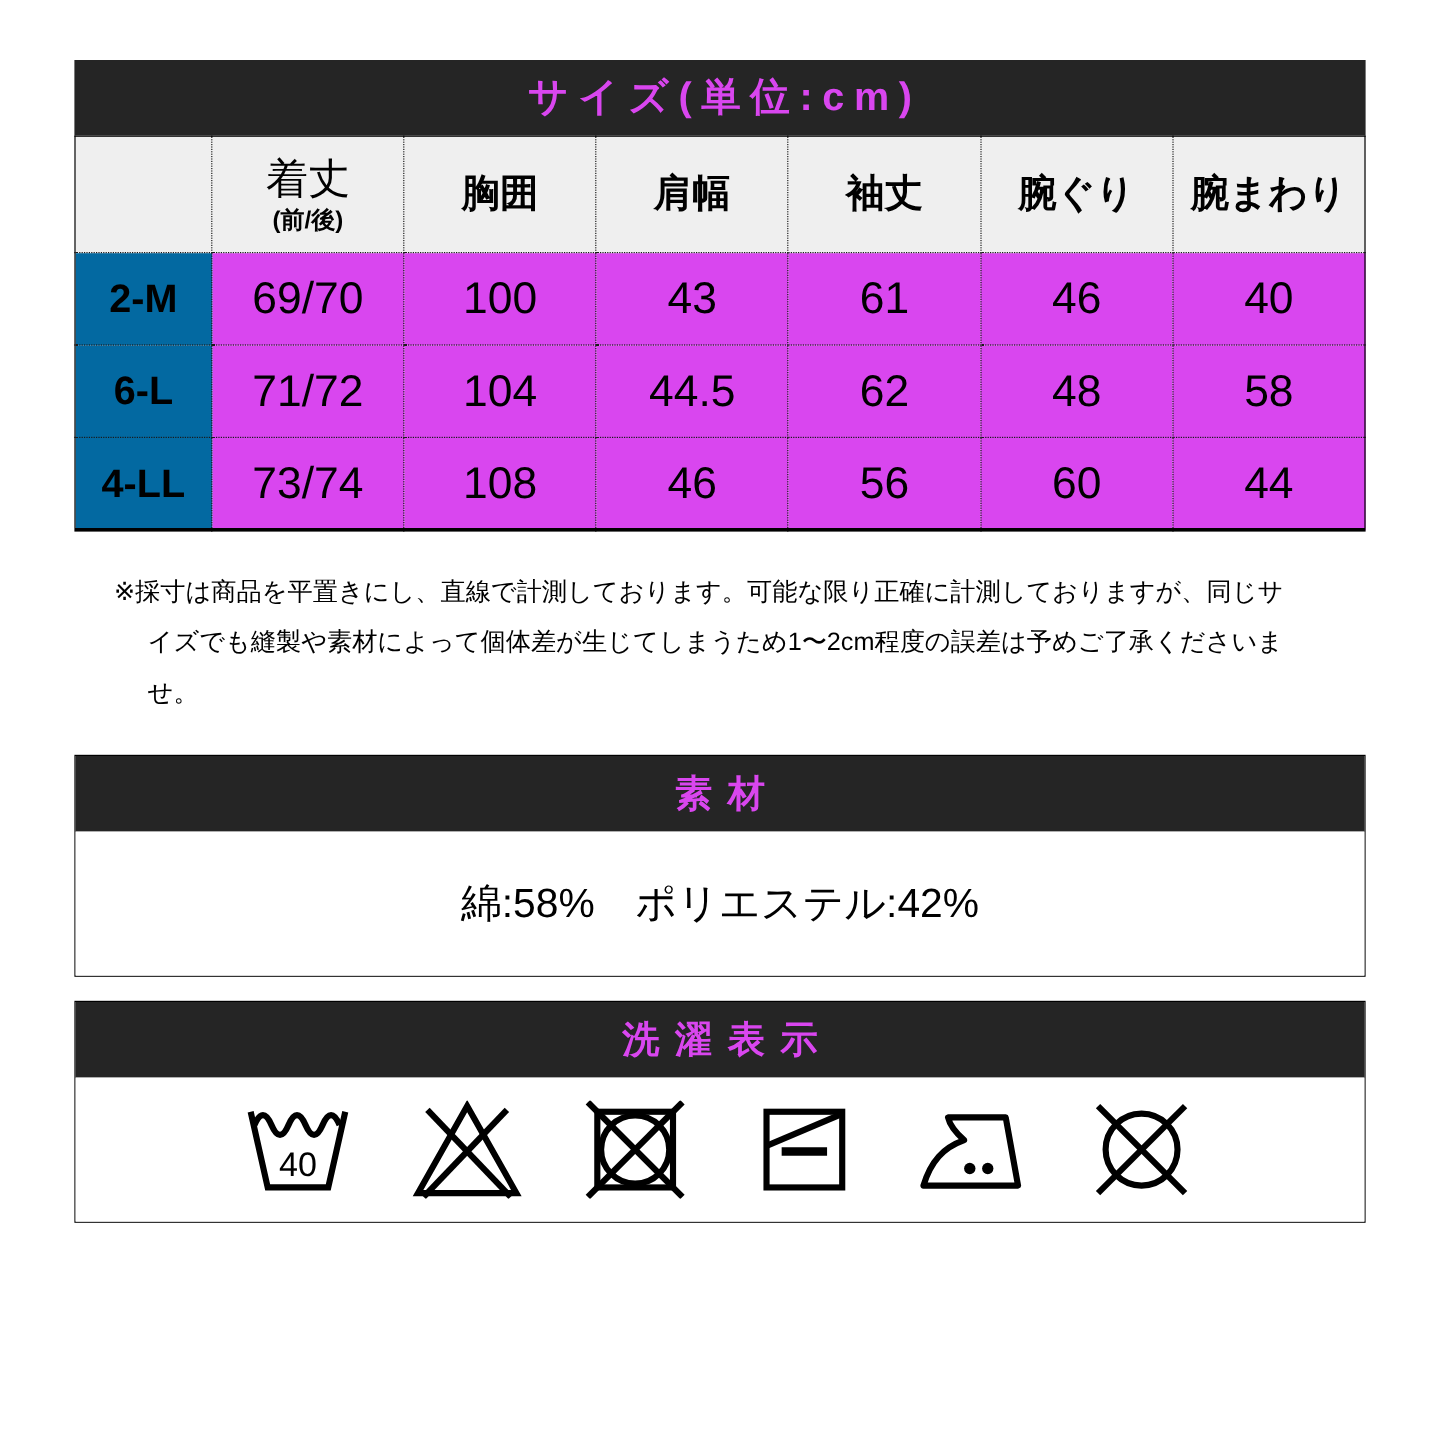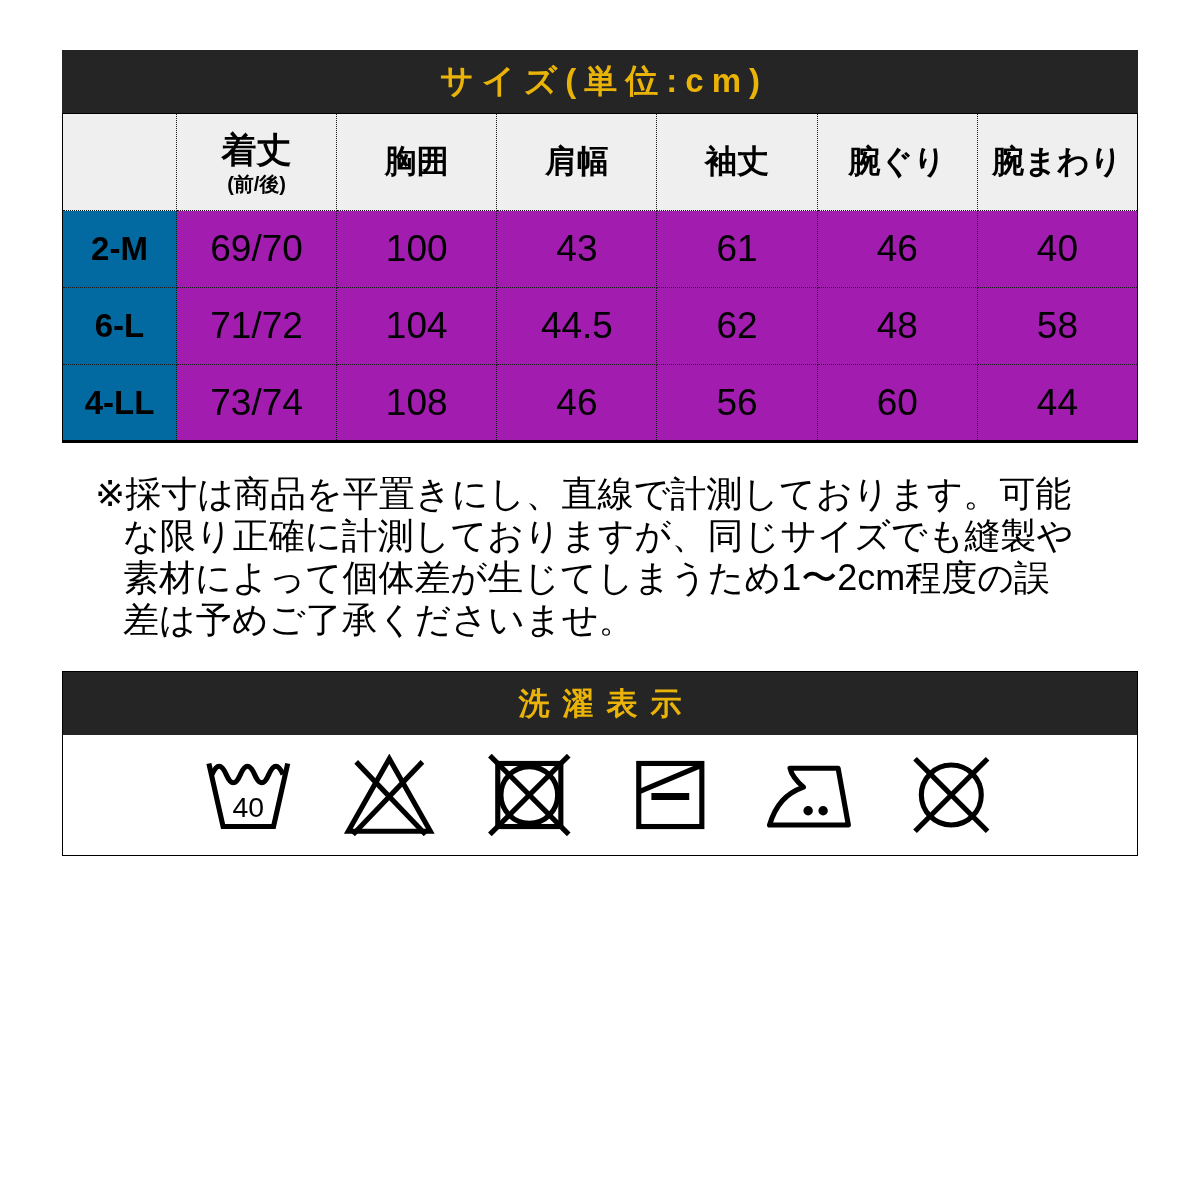--- a/index.html
+++ b/index.html
@@ -17,7 +17,7 @@
   
   .bar {
     background: #252525;
-    color: #eab308;
+    color: #d946ef;
     height: 63px;
     display: flex;
     align-items: center;

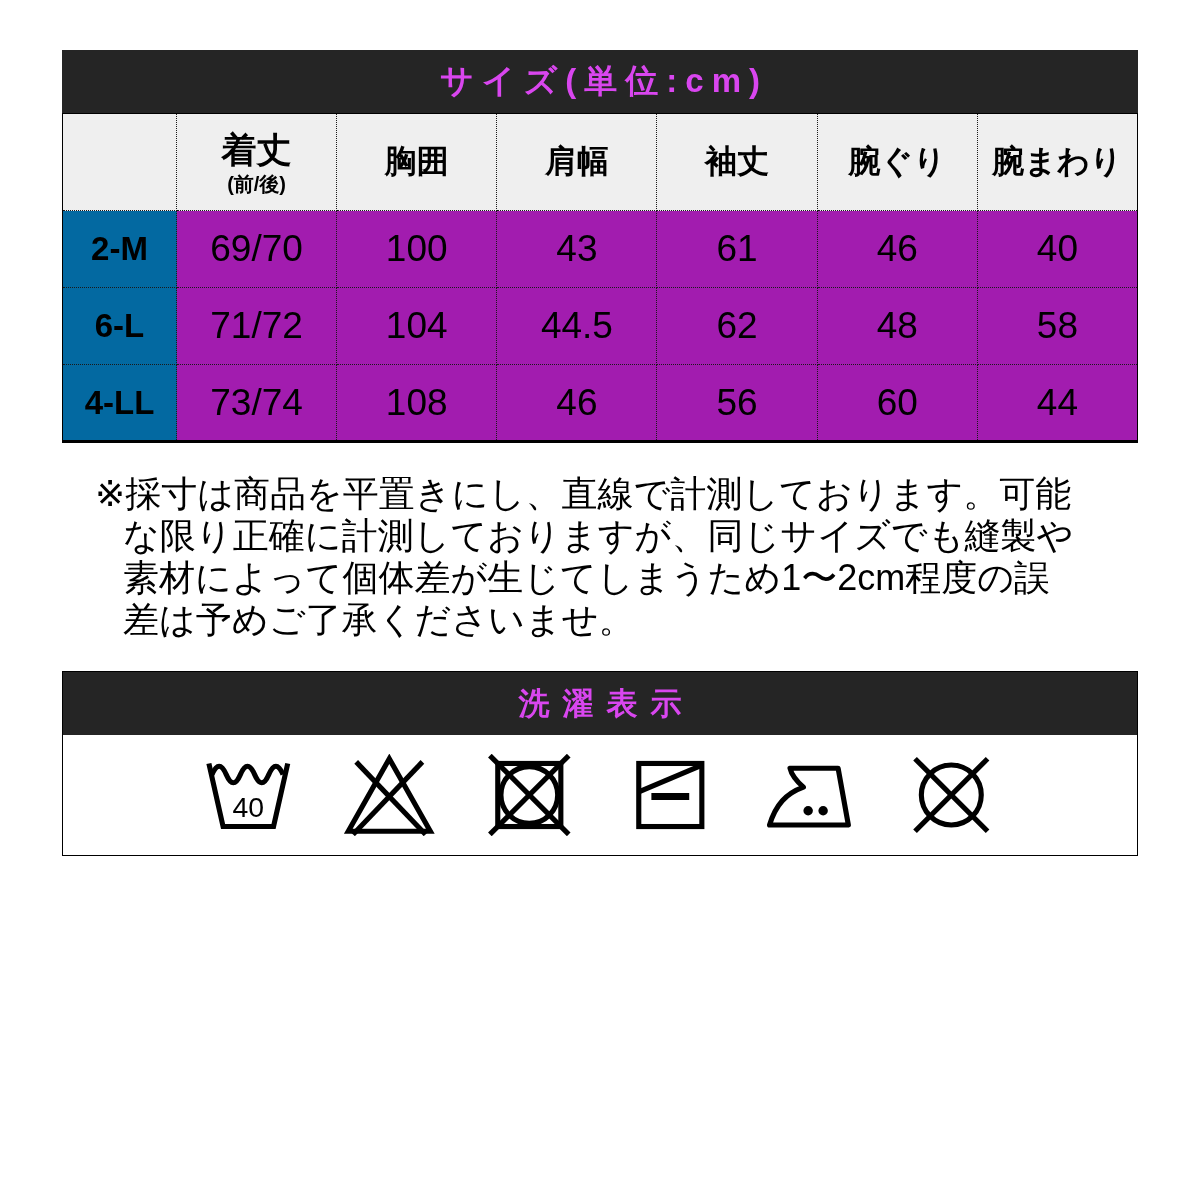--- a/index.html
+++ b/index.html
@@ -43,7 +43,7 @@
   }
   thead tr { height: 97px; }
   thead th { background: #efefef; font-size: 32px; font-weight: bold; }
-  .h-main { font-size: 35px; font-weight: bold; line-height: 1.25; }
+  .h-main { font-size: 35px; font-weight: normal; line-height: 1.25; }
   .h-sub  { font-size: 20px; font-weight: bold; line-height: 1.2; }
   tbody tr { height: 77px; }
   tbody th.rlabel { background: #0369a1; font-size: 33px; font-weight: bold; }

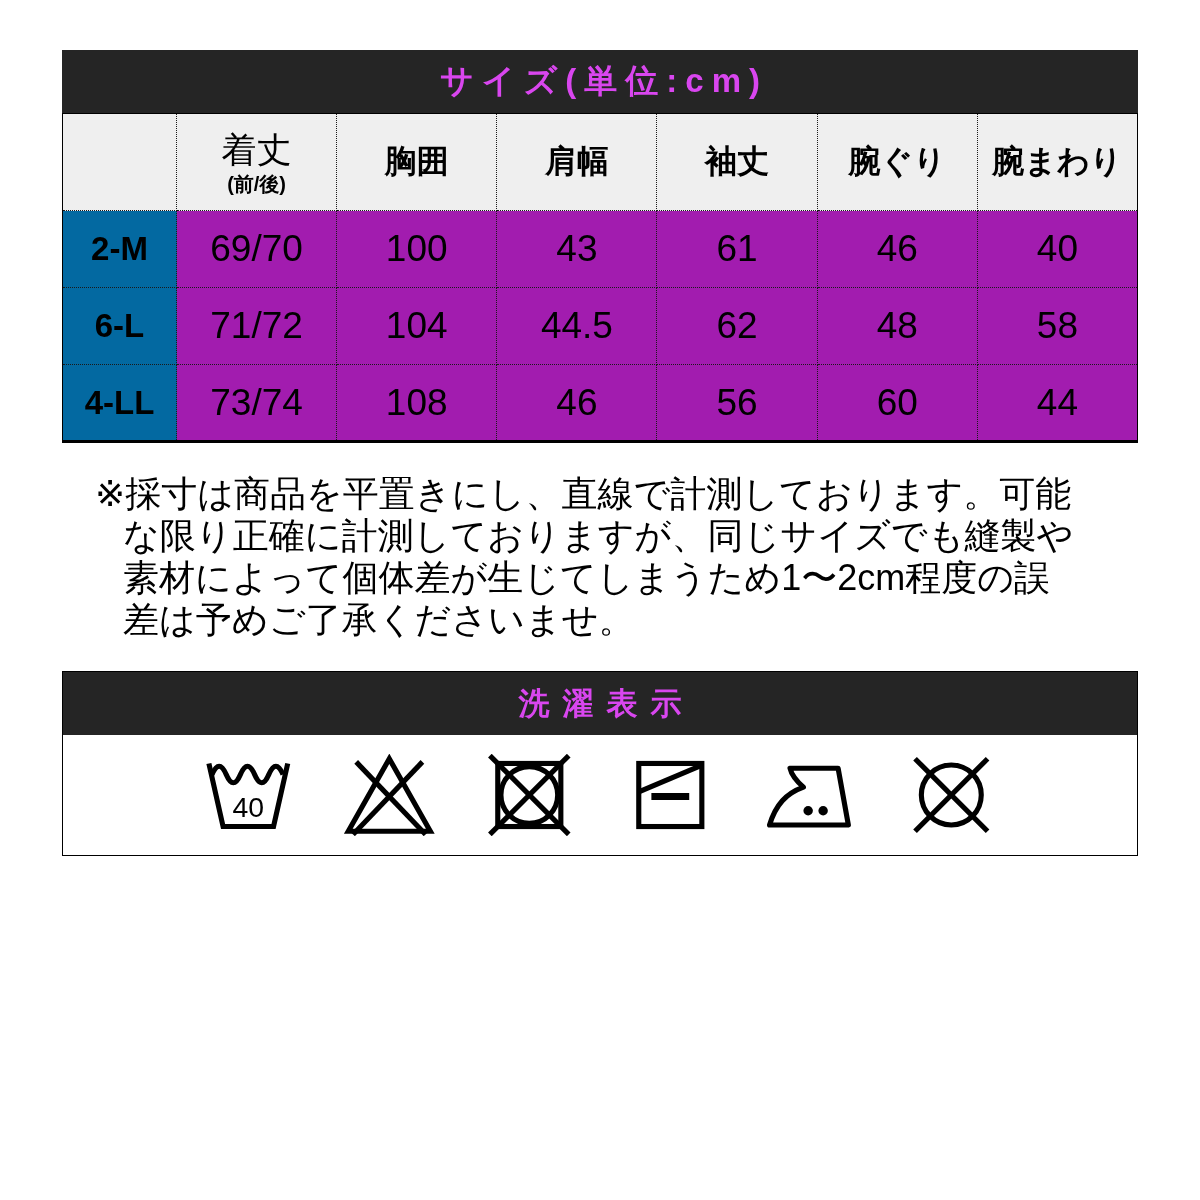--- a/index.html
+++ b/index.html
@@ -47,7 +47,7 @@
   .h-sub  { font-size: 20px; font-weight: bold; line-height: 1.2; }
   tbody tr { height: 77px; }
   tbody th.rlabel { background: #0369a1; font-size: 33px; font-weight: bold; }
-  td.val { background: #a21caf; font-size: 37px; font-weight: 400; }
+  td.val { background: #d946ef; font-size: 37px; font-weight: 400; }
 
   
   .notes { margin: 30px 0 30px 33px; width: 990px; }

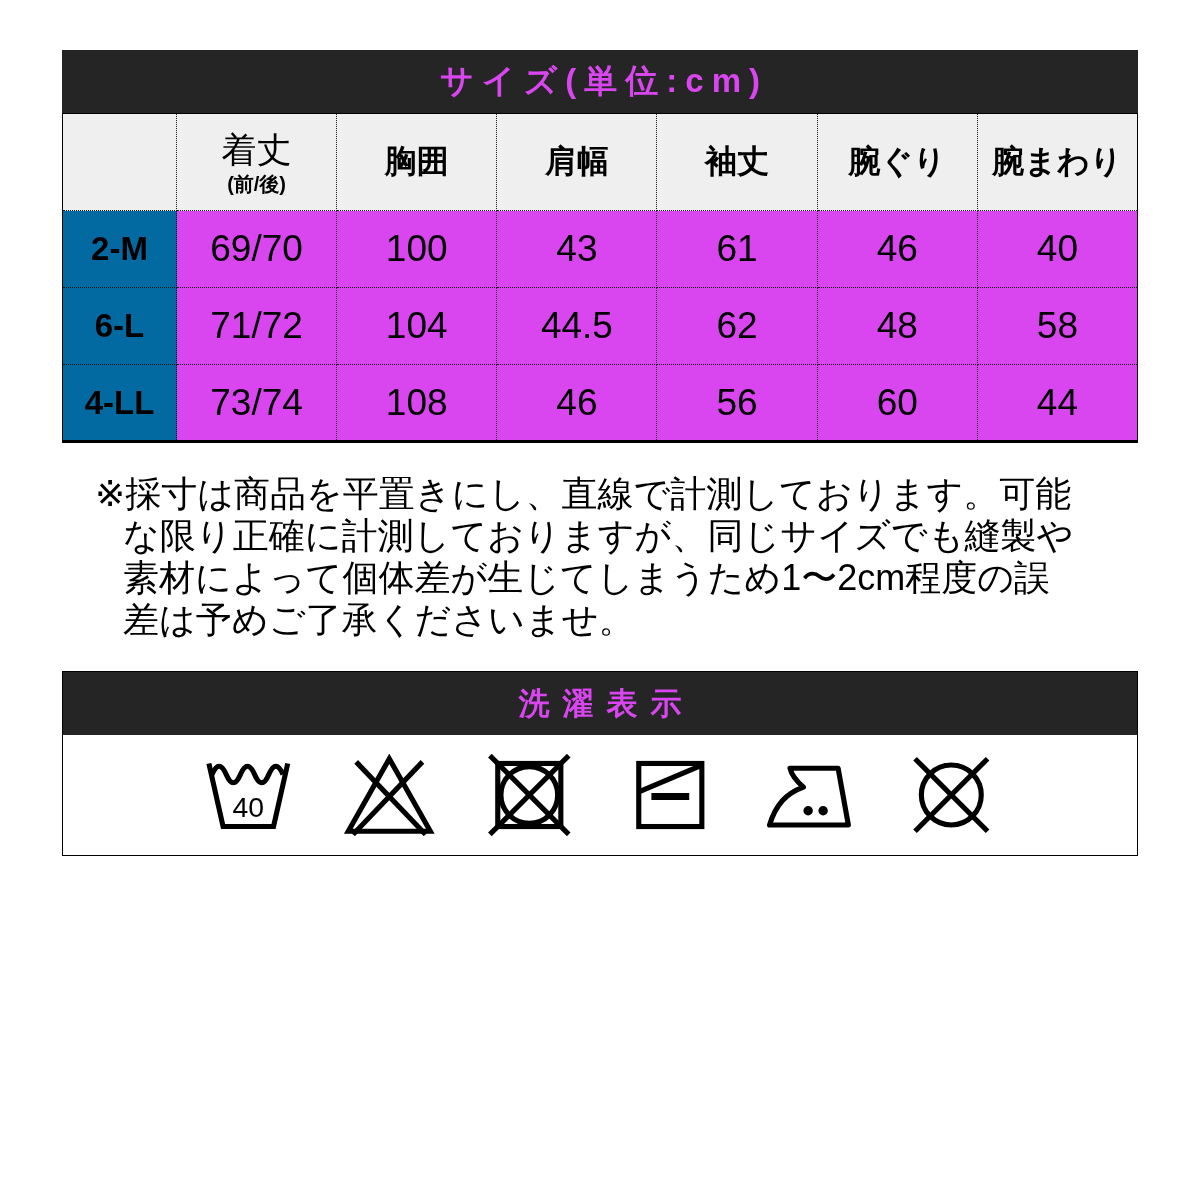--- a/index.html
+++ b/index.html
@@ -53,7 +53,7 @@
   .notes { margin: 30px 0 30px 33px; width: 990px; }
   .note {
     margin: 0;
-    font-size: 36px;
+    font-size: 21px;
     line-height: 42px;
     padding-left: 28px;
     text-indent: -28px;

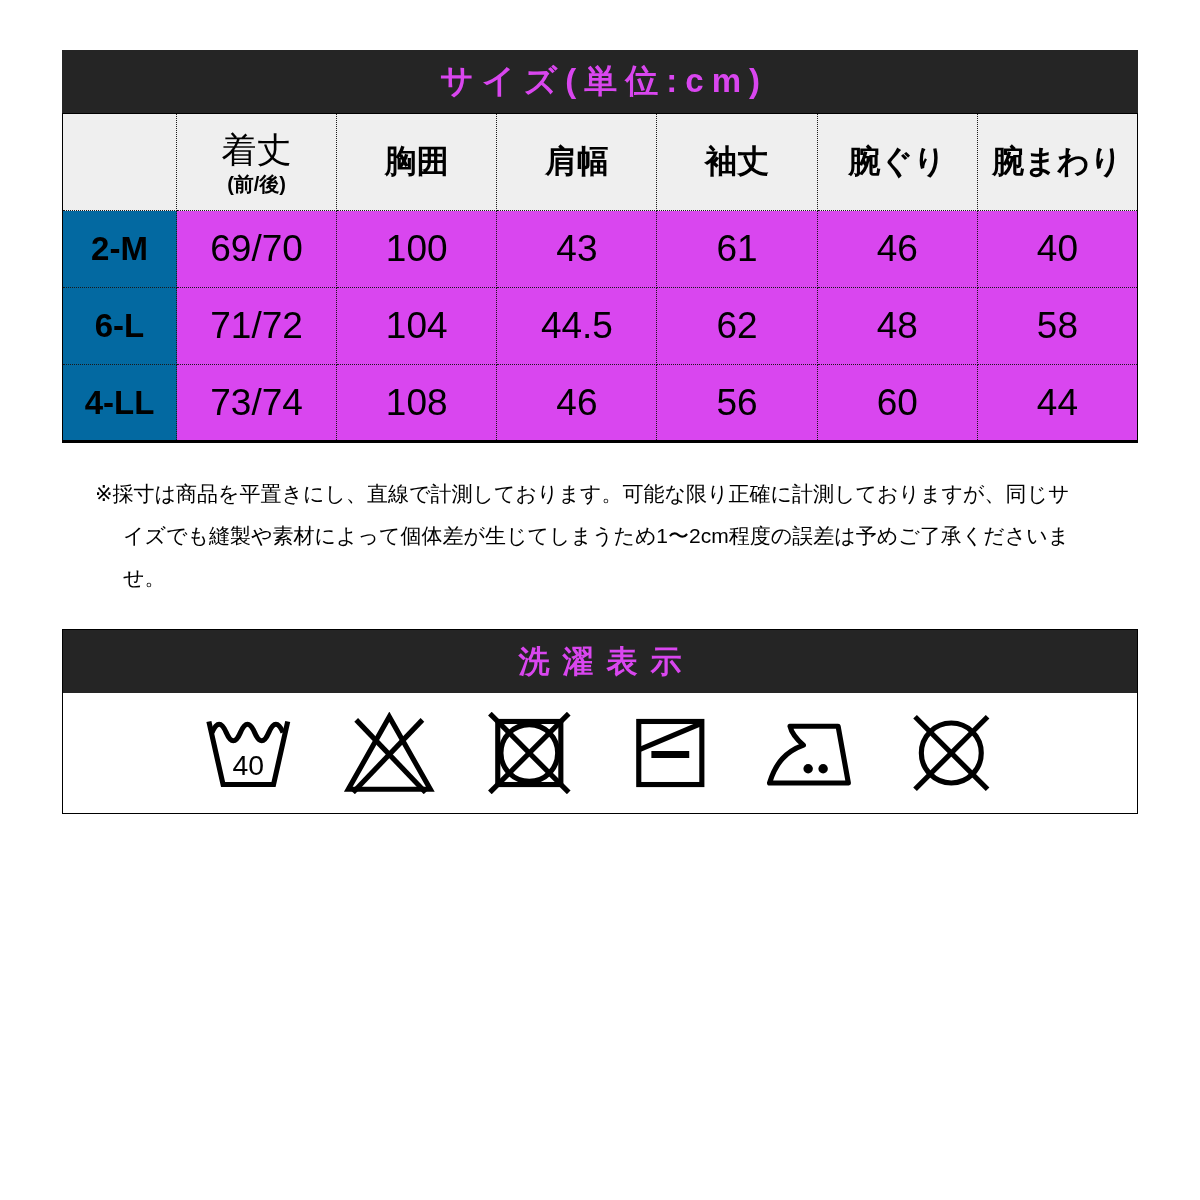--- a/index.html
+++ b/index.html
@@ -158,6 +158,14 @@
     <p class="note note-1">※採寸は商品を平置きにし、直線で計測しております。可能な限り正確に計測しておりますが、同じサイズでも縫製や素材によって個体差が生じてしまうため1〜2cm程度の誤差は予めご了承くださいませ。</p>
   </div>
 
+  <section class="boxed material-section">
+    <div class="bar sec-bar">
+      <span>素材</span>
+    </div>
+    <div class="sec-body">
+      <span class="material-text">綿:58%　ポリエステル:42%</span>
+    </div>
+  </section>
 
   <section class="boxed care-section">
     <div class="bar sec-bar">

